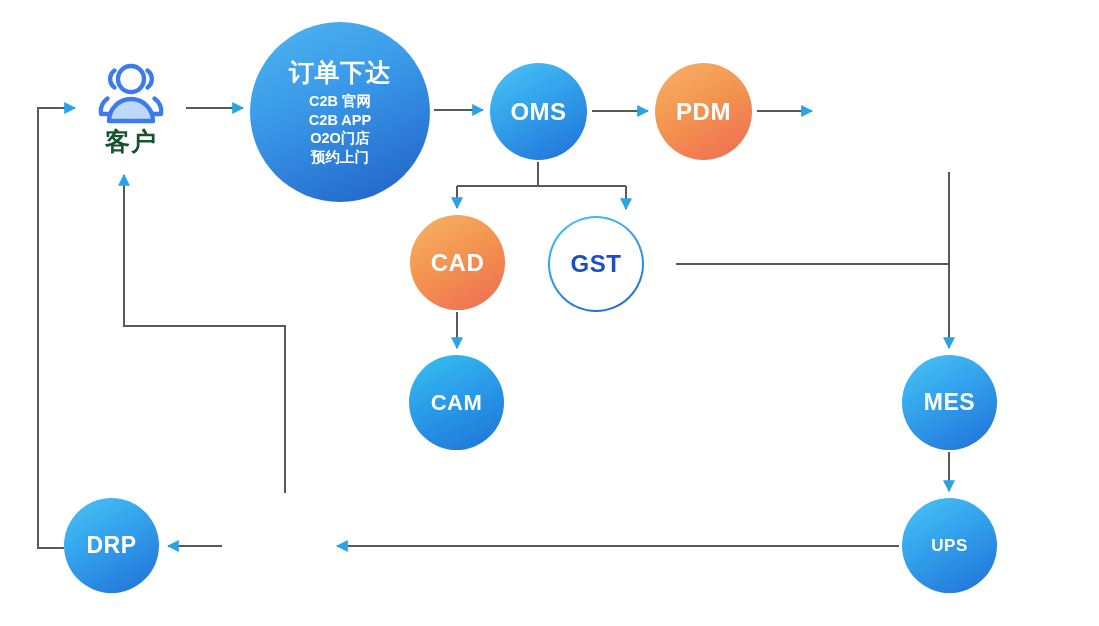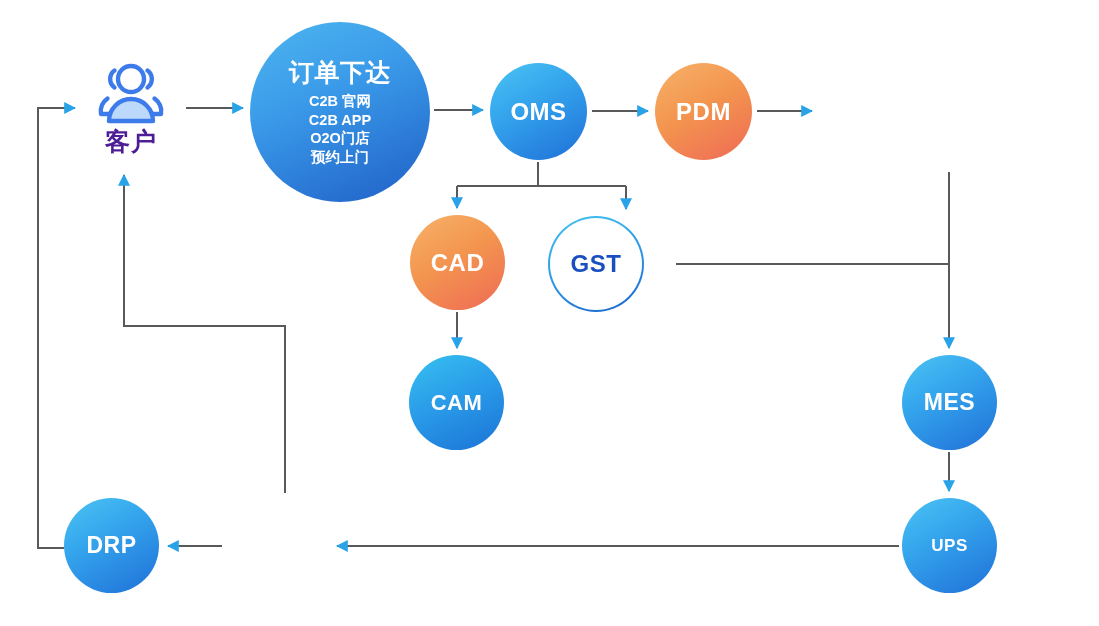--- a/index.html
+++ b/index.html
@@ -110,7 +110,7 @@
   #customer-label {
     font-size: 25px;
     font-weight: bold;
-    color: #4c1d95;
+    color: #14532d;
     margin-top: -2px;
     letter-spacing: 1px;
   }

